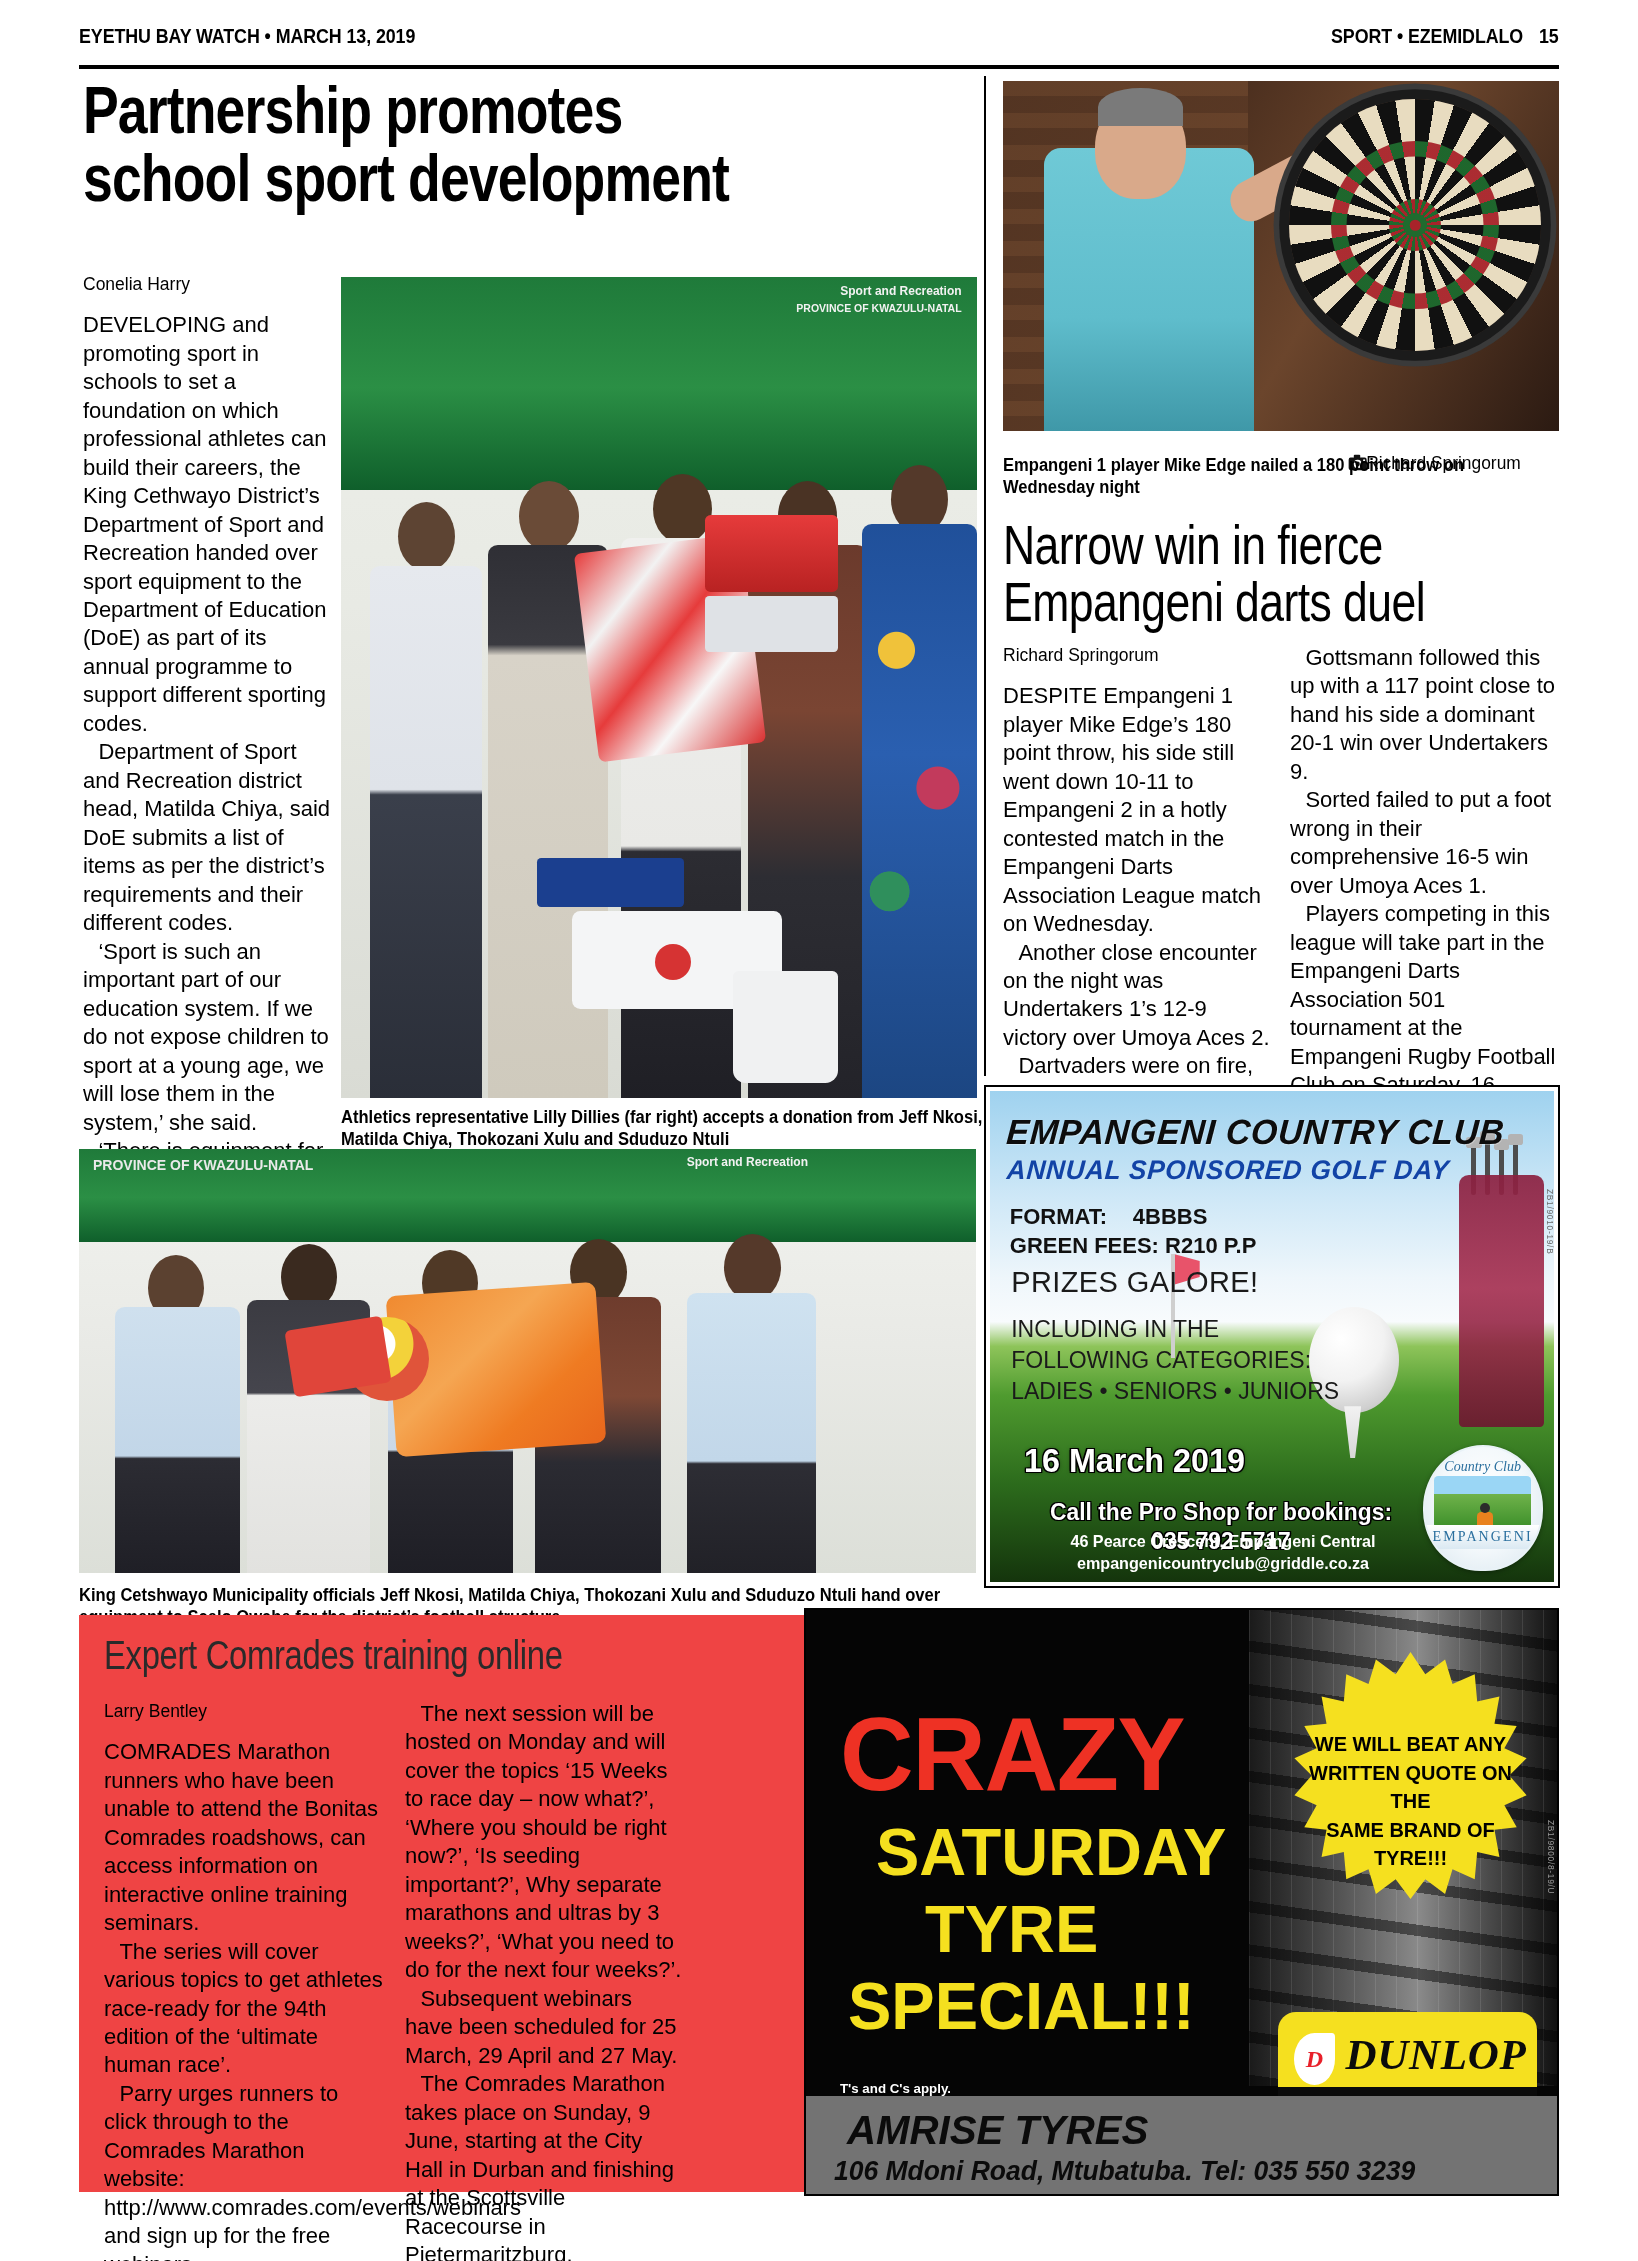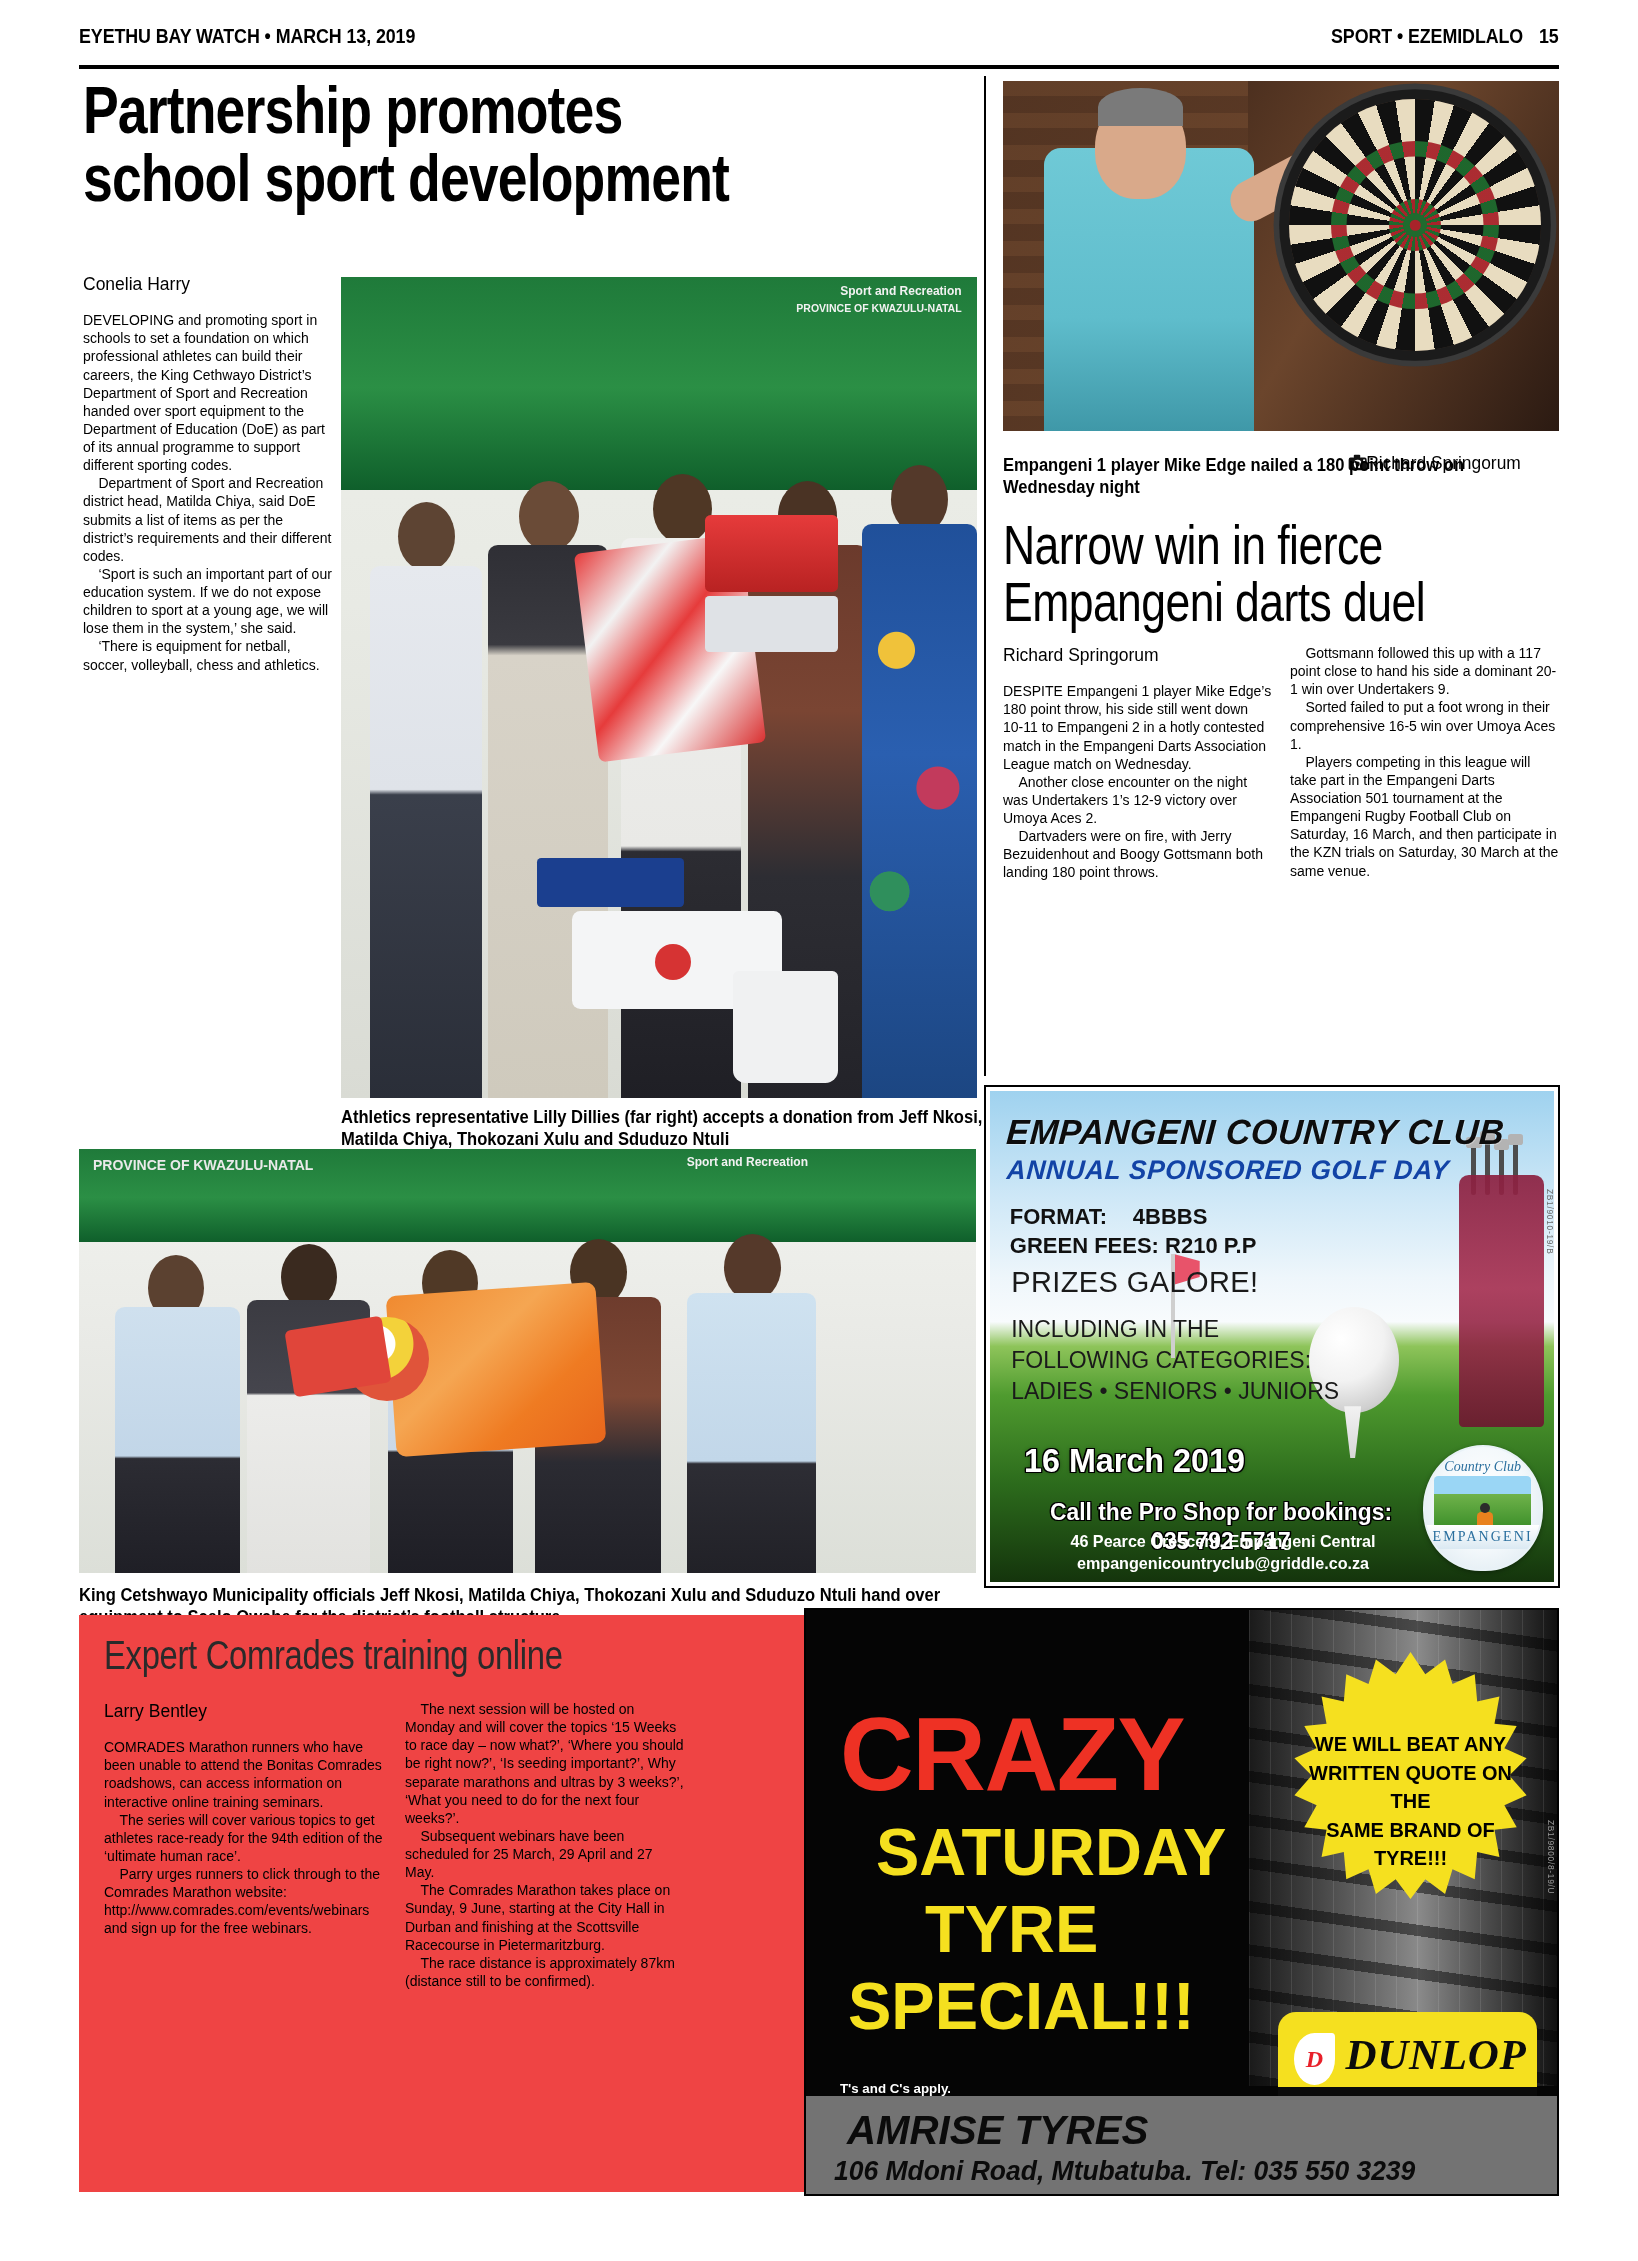--- a/index.html
+++ b/index.html
@@ -49,7 +49,7 @@
     position: absolute; left: 83px; top: 273px; width: 250px;
   }
   .col-story1 p, .darts-col p, .comrades-col p {
-    font-size: 14px; line-height: 1.295; text-align: left;
+    font-size: 22px; line-height: 1.295; text-align: left;
     font-family: "Liberation Sans", sans-serif;
   }
   .col-story1 p.indent, .darts-col p.indent, .comrades-col p.indent { text-indent: 15.4px; }

